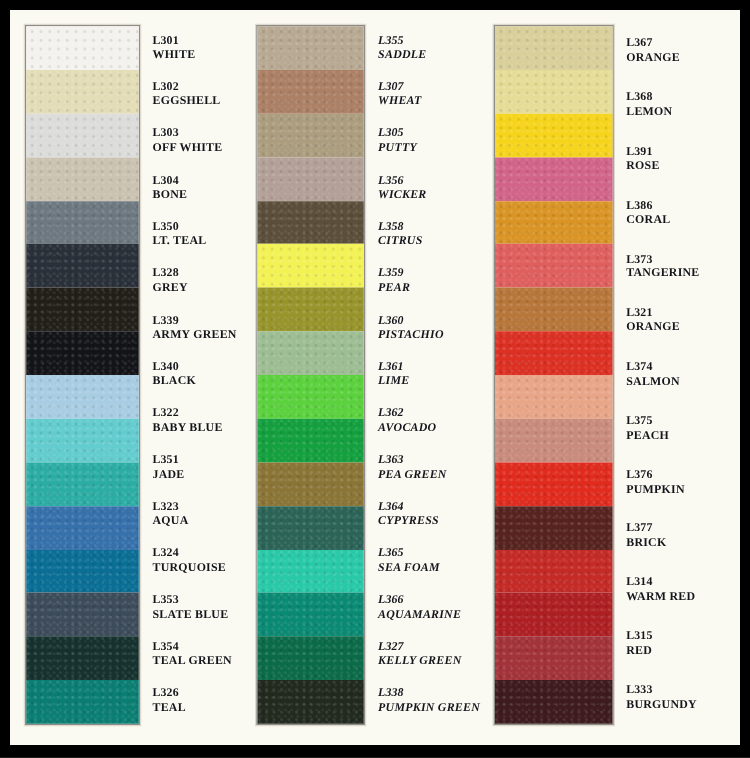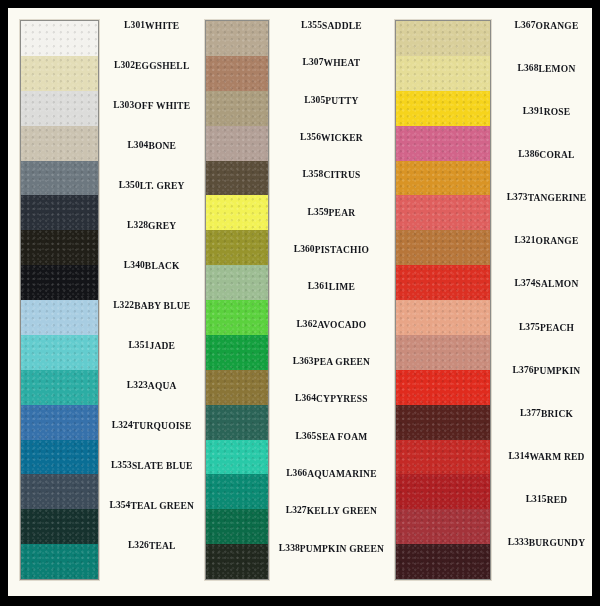--- a/index.html
+++ b/index.html
@@ -97,7 +97,7 @@
   .label-cell {
     flex: 1 1 0;
     display: flex;
-    flex-direction: row;
+    flex-direction: column;
     justify-content: center;
     line-height: 1.12;
   }

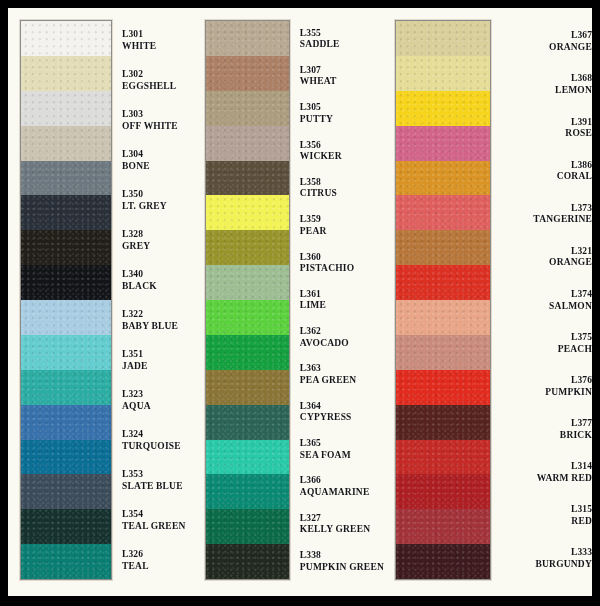--- a/index.html
+++ b/index.html
@@ -45,7 +45,7 @@
     box-sizing: border-box;
   }
   .col-0 { width: 186px; padding-left: 12px; }
-  .col-1 { width: 190px; padding-left: 11px; }
+  .col-1 { width: 190px; padding-left: 11px; font-style: italic; }
   .col-2 { width: 208px; padding-left: 11px; text-align: right; }
 
   .swatch-stack {

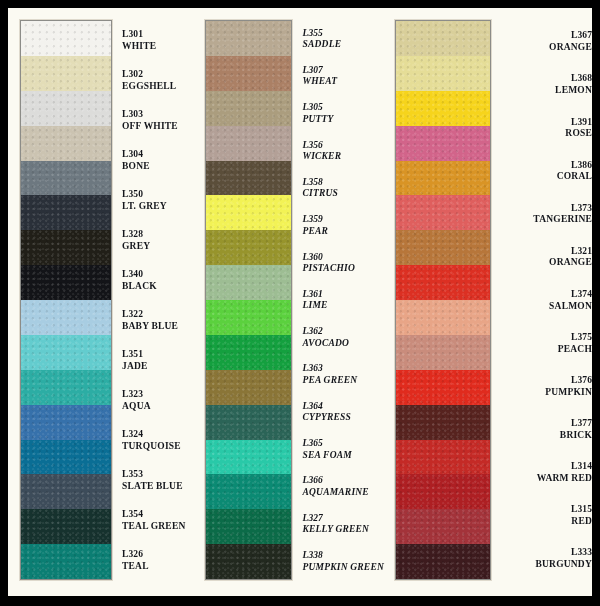--- a/index.html
+++ b/index.html
@@ -46,7 +46,7 @@
   }
   .col-0 { width: 186px; padding-left: 12px; }
   .col-1 { width: 190px; padding-left: 11px; font-style: italic; }
-  .col-2 { width: 208px; padding-left: 11px; text-align: right; }
+  .col-2 { width: 208px; padding-left: 11px; }
 
   .swatch-stack {
     position: relative;

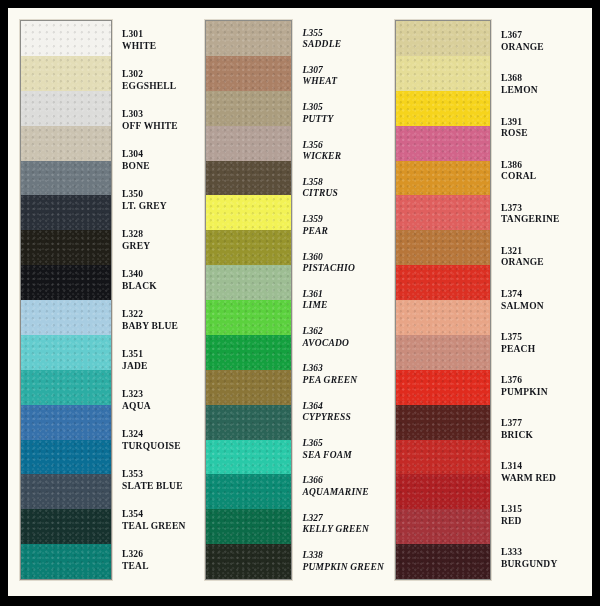--- a/index.html
+++ b/index.html
@@ -161,7 +161,7 @@
             </div>
             <div class="label-cell">
               <div class="code">L350</div>
-              <div class="name">LT. GREY</div>
+              <div class="name">LT. TEAL</div>
             </div>
             <div class="label-cell">
               <div class="code">L328</div>

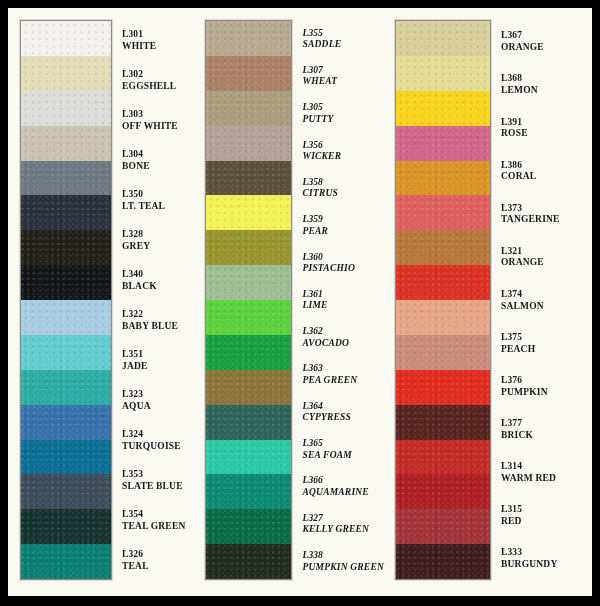--- a/index.html
+++ b/index.html
@@ -168,6 +168,10 @@
               <div class="name">GREY</div>
             </div>
             <div class="label-cell">
+              <div class="code">L339</div>
+              <div class="name">ARMY GREEN</div>
+            </div>
+            <div class="label-cell">
               <div class="code">L340</div>
               <div class="name">BLACK</div>
             </div>

